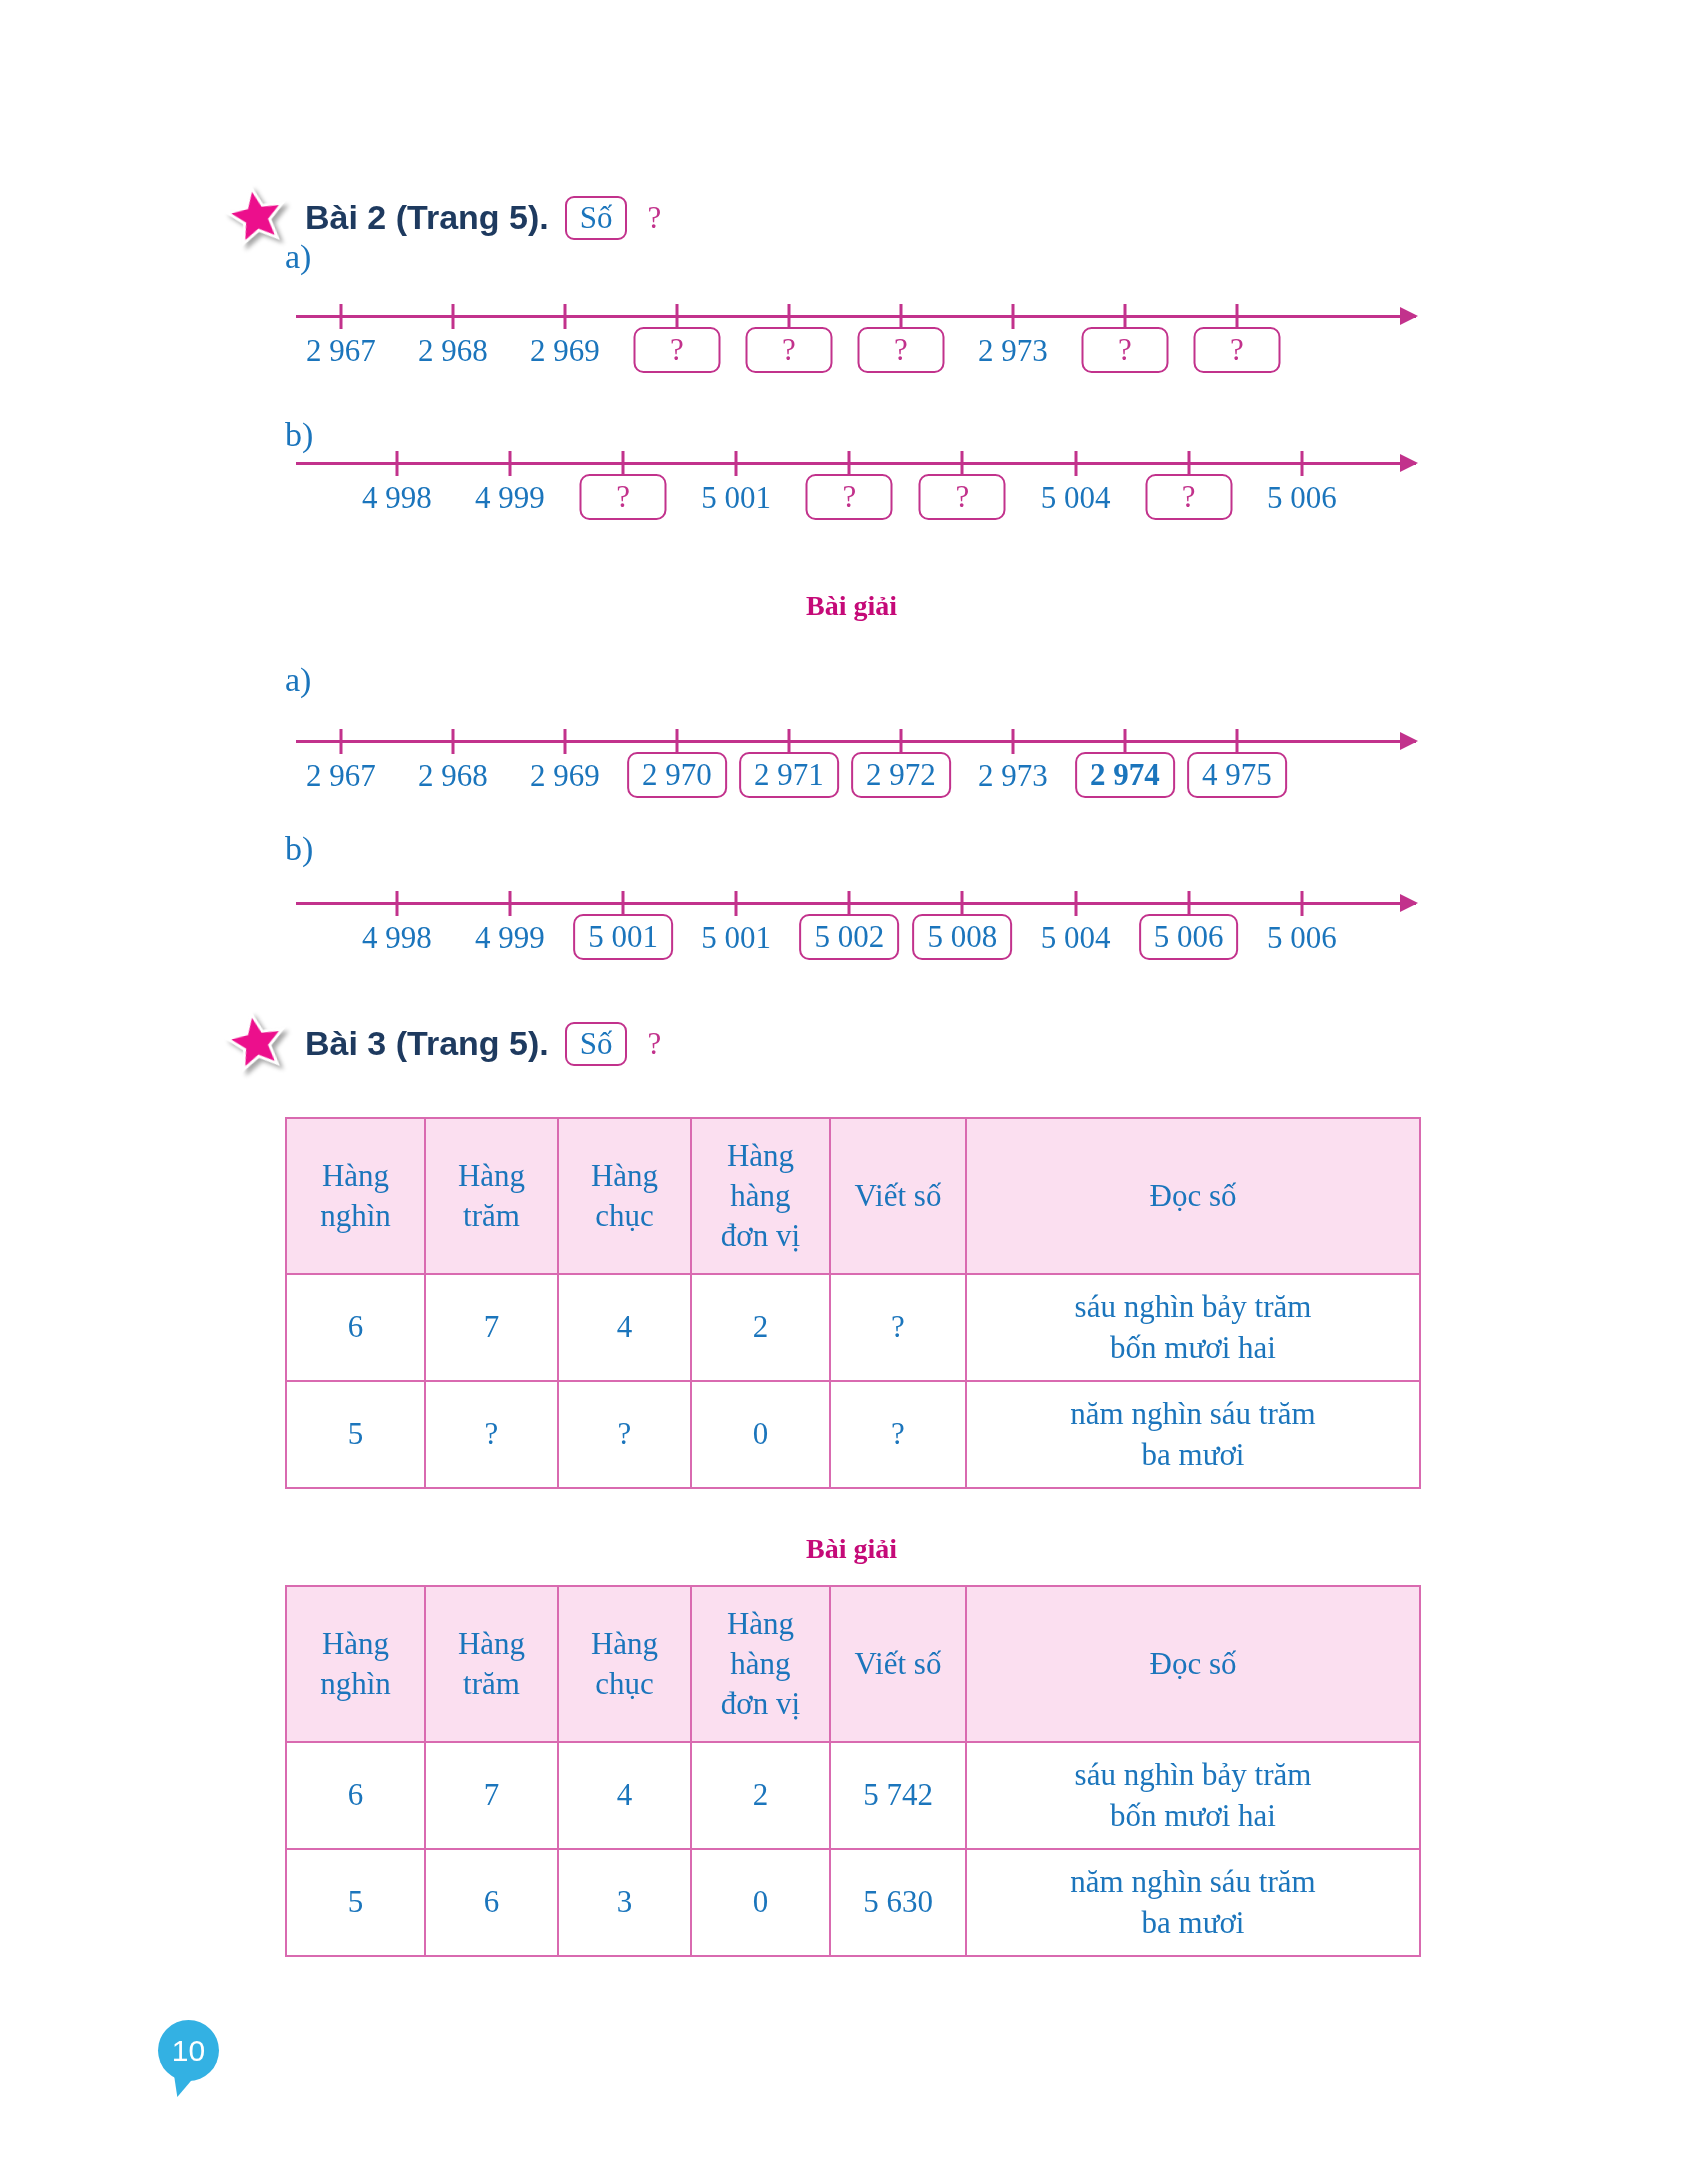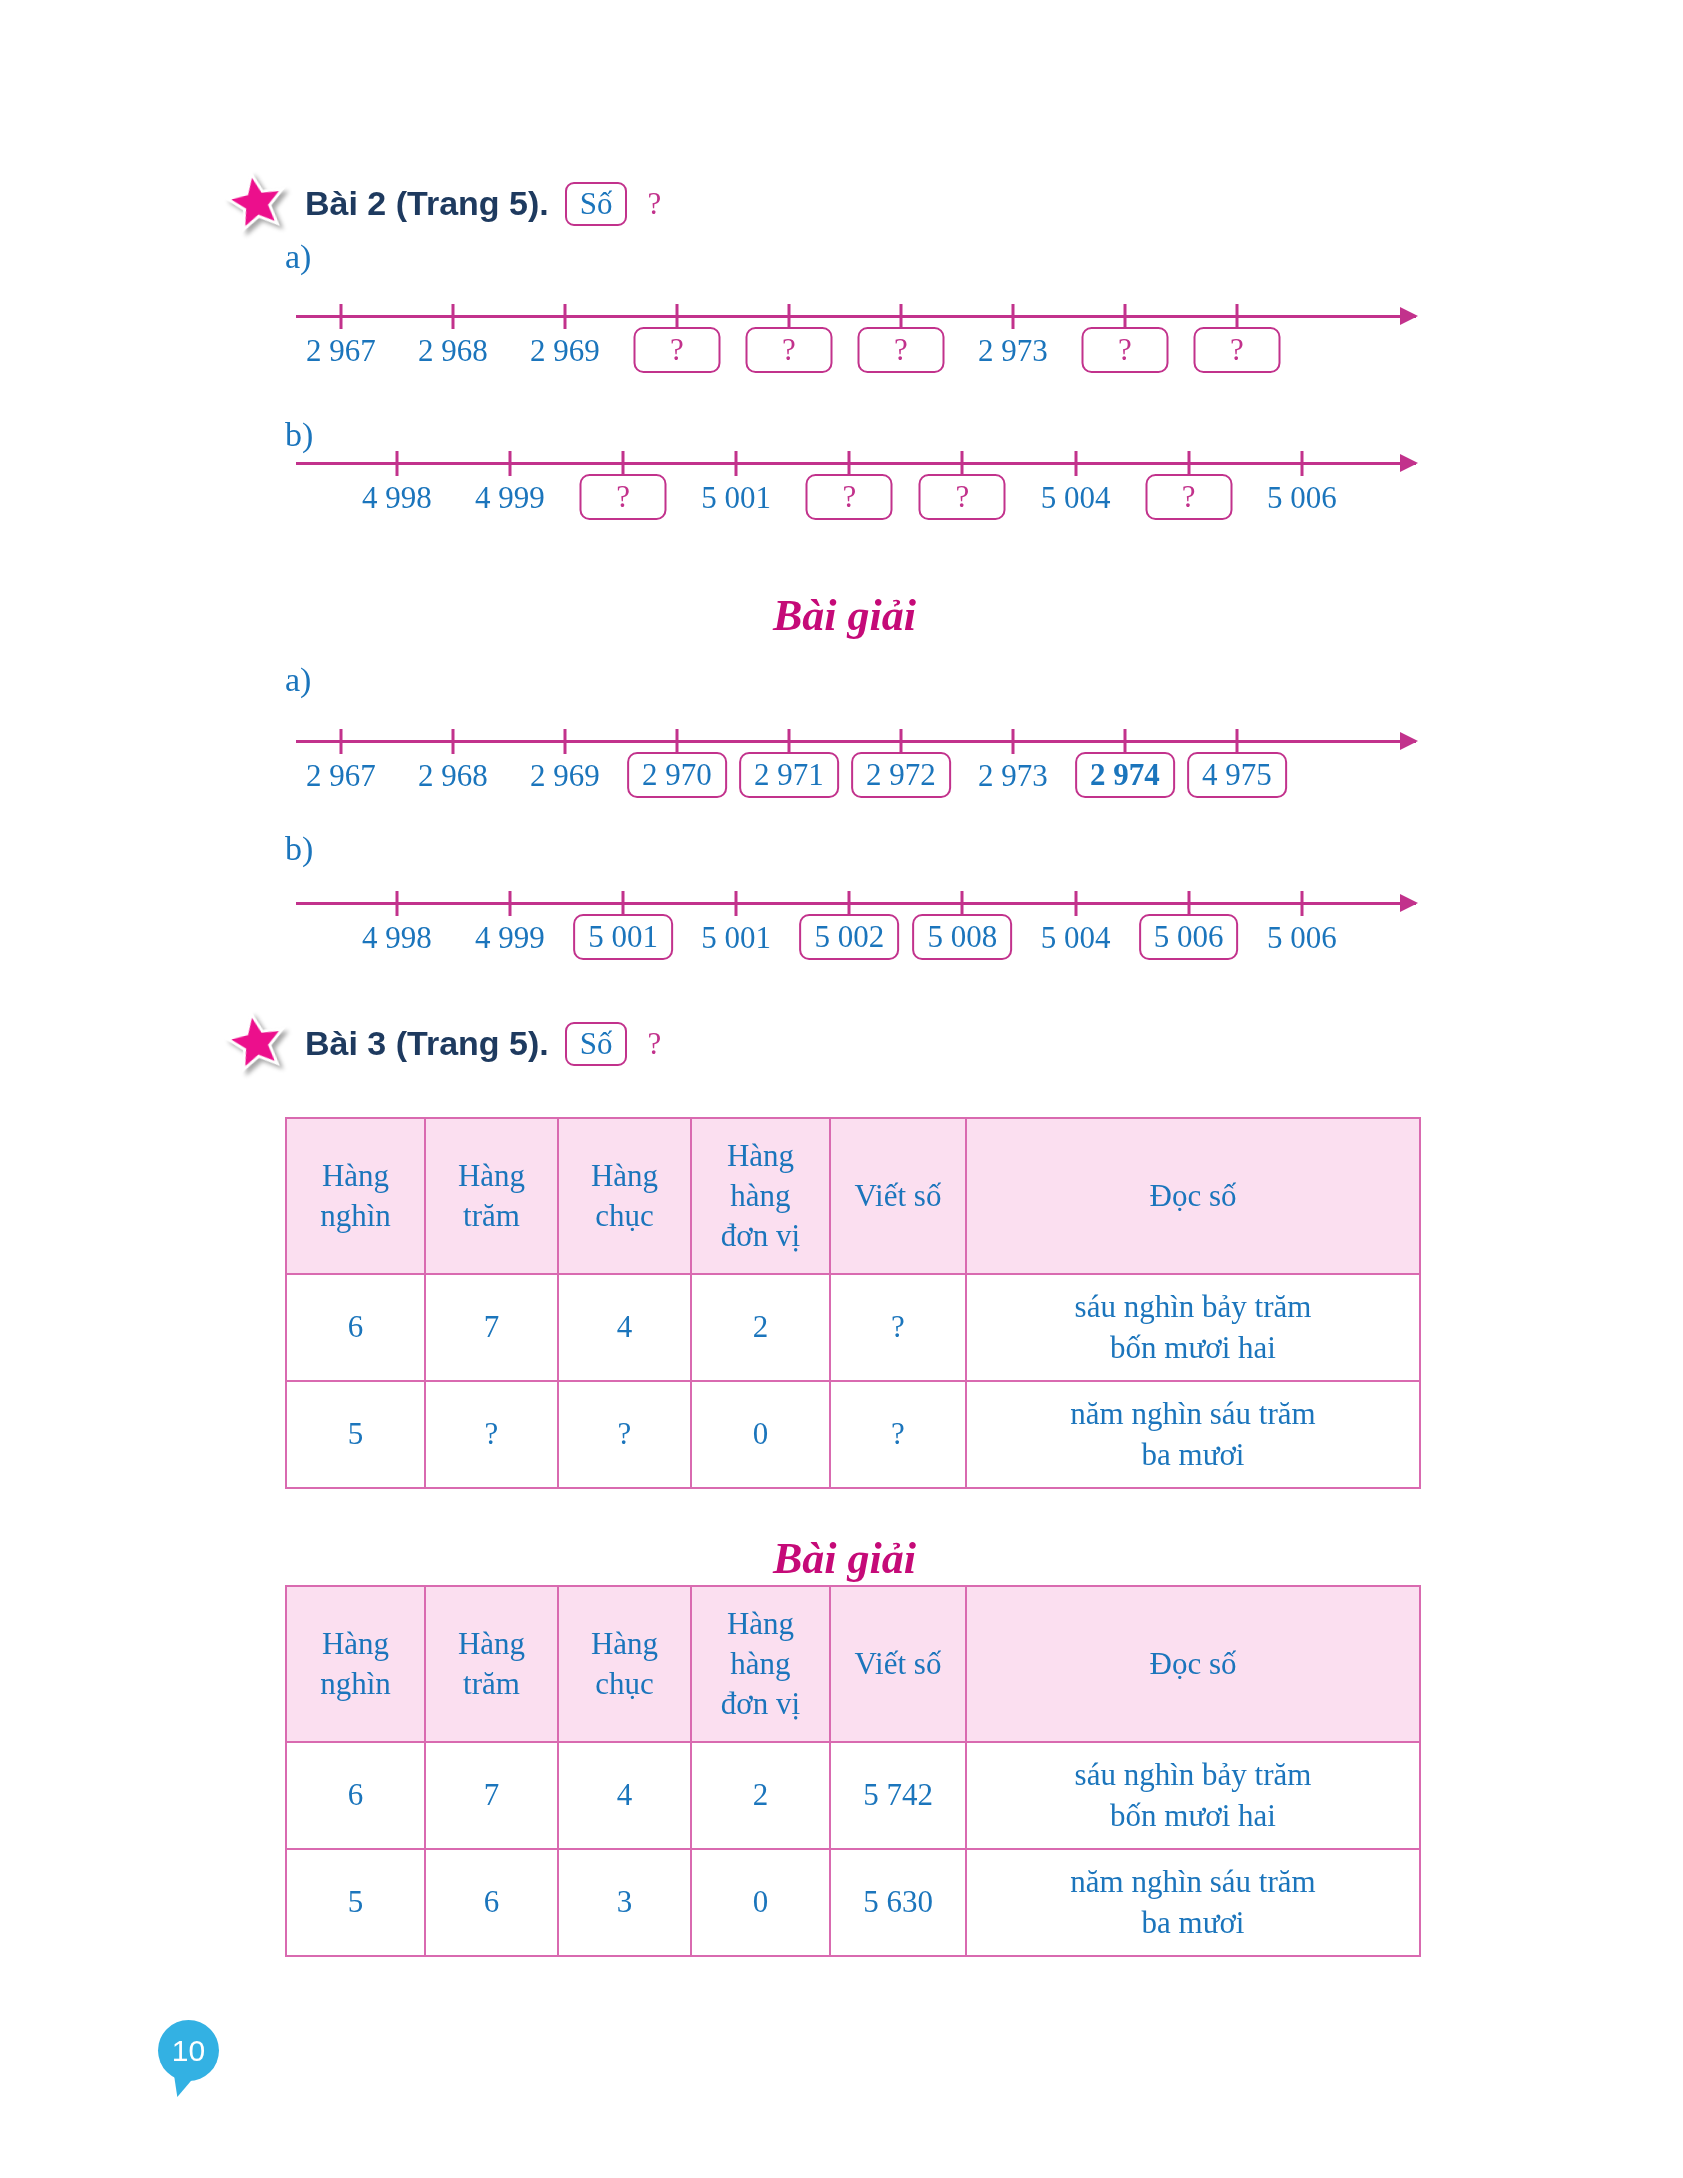--- a/index.html
+++ b/index.html
@@ -55,7 +55,7 @@
 
 <div class="page">
 
-  <div class="ex-header" style="left:224px;top:168px;">
+  <div class="ex-header" style="left:224px;top:182px;">
     <svg class="star-icon" viewBox="0 0 24 24">
       <path d="M12 1l2.9 6.9 7.3.6-5.5 4.9 1.6 7.2L12 16.8l-6.3 3.8 1.6-7.2L1.8 8.5l7.3-.6z" fill="#ec0f8c" stroke="#ffffff" stroke-width="1.1"></path>
     </svg>

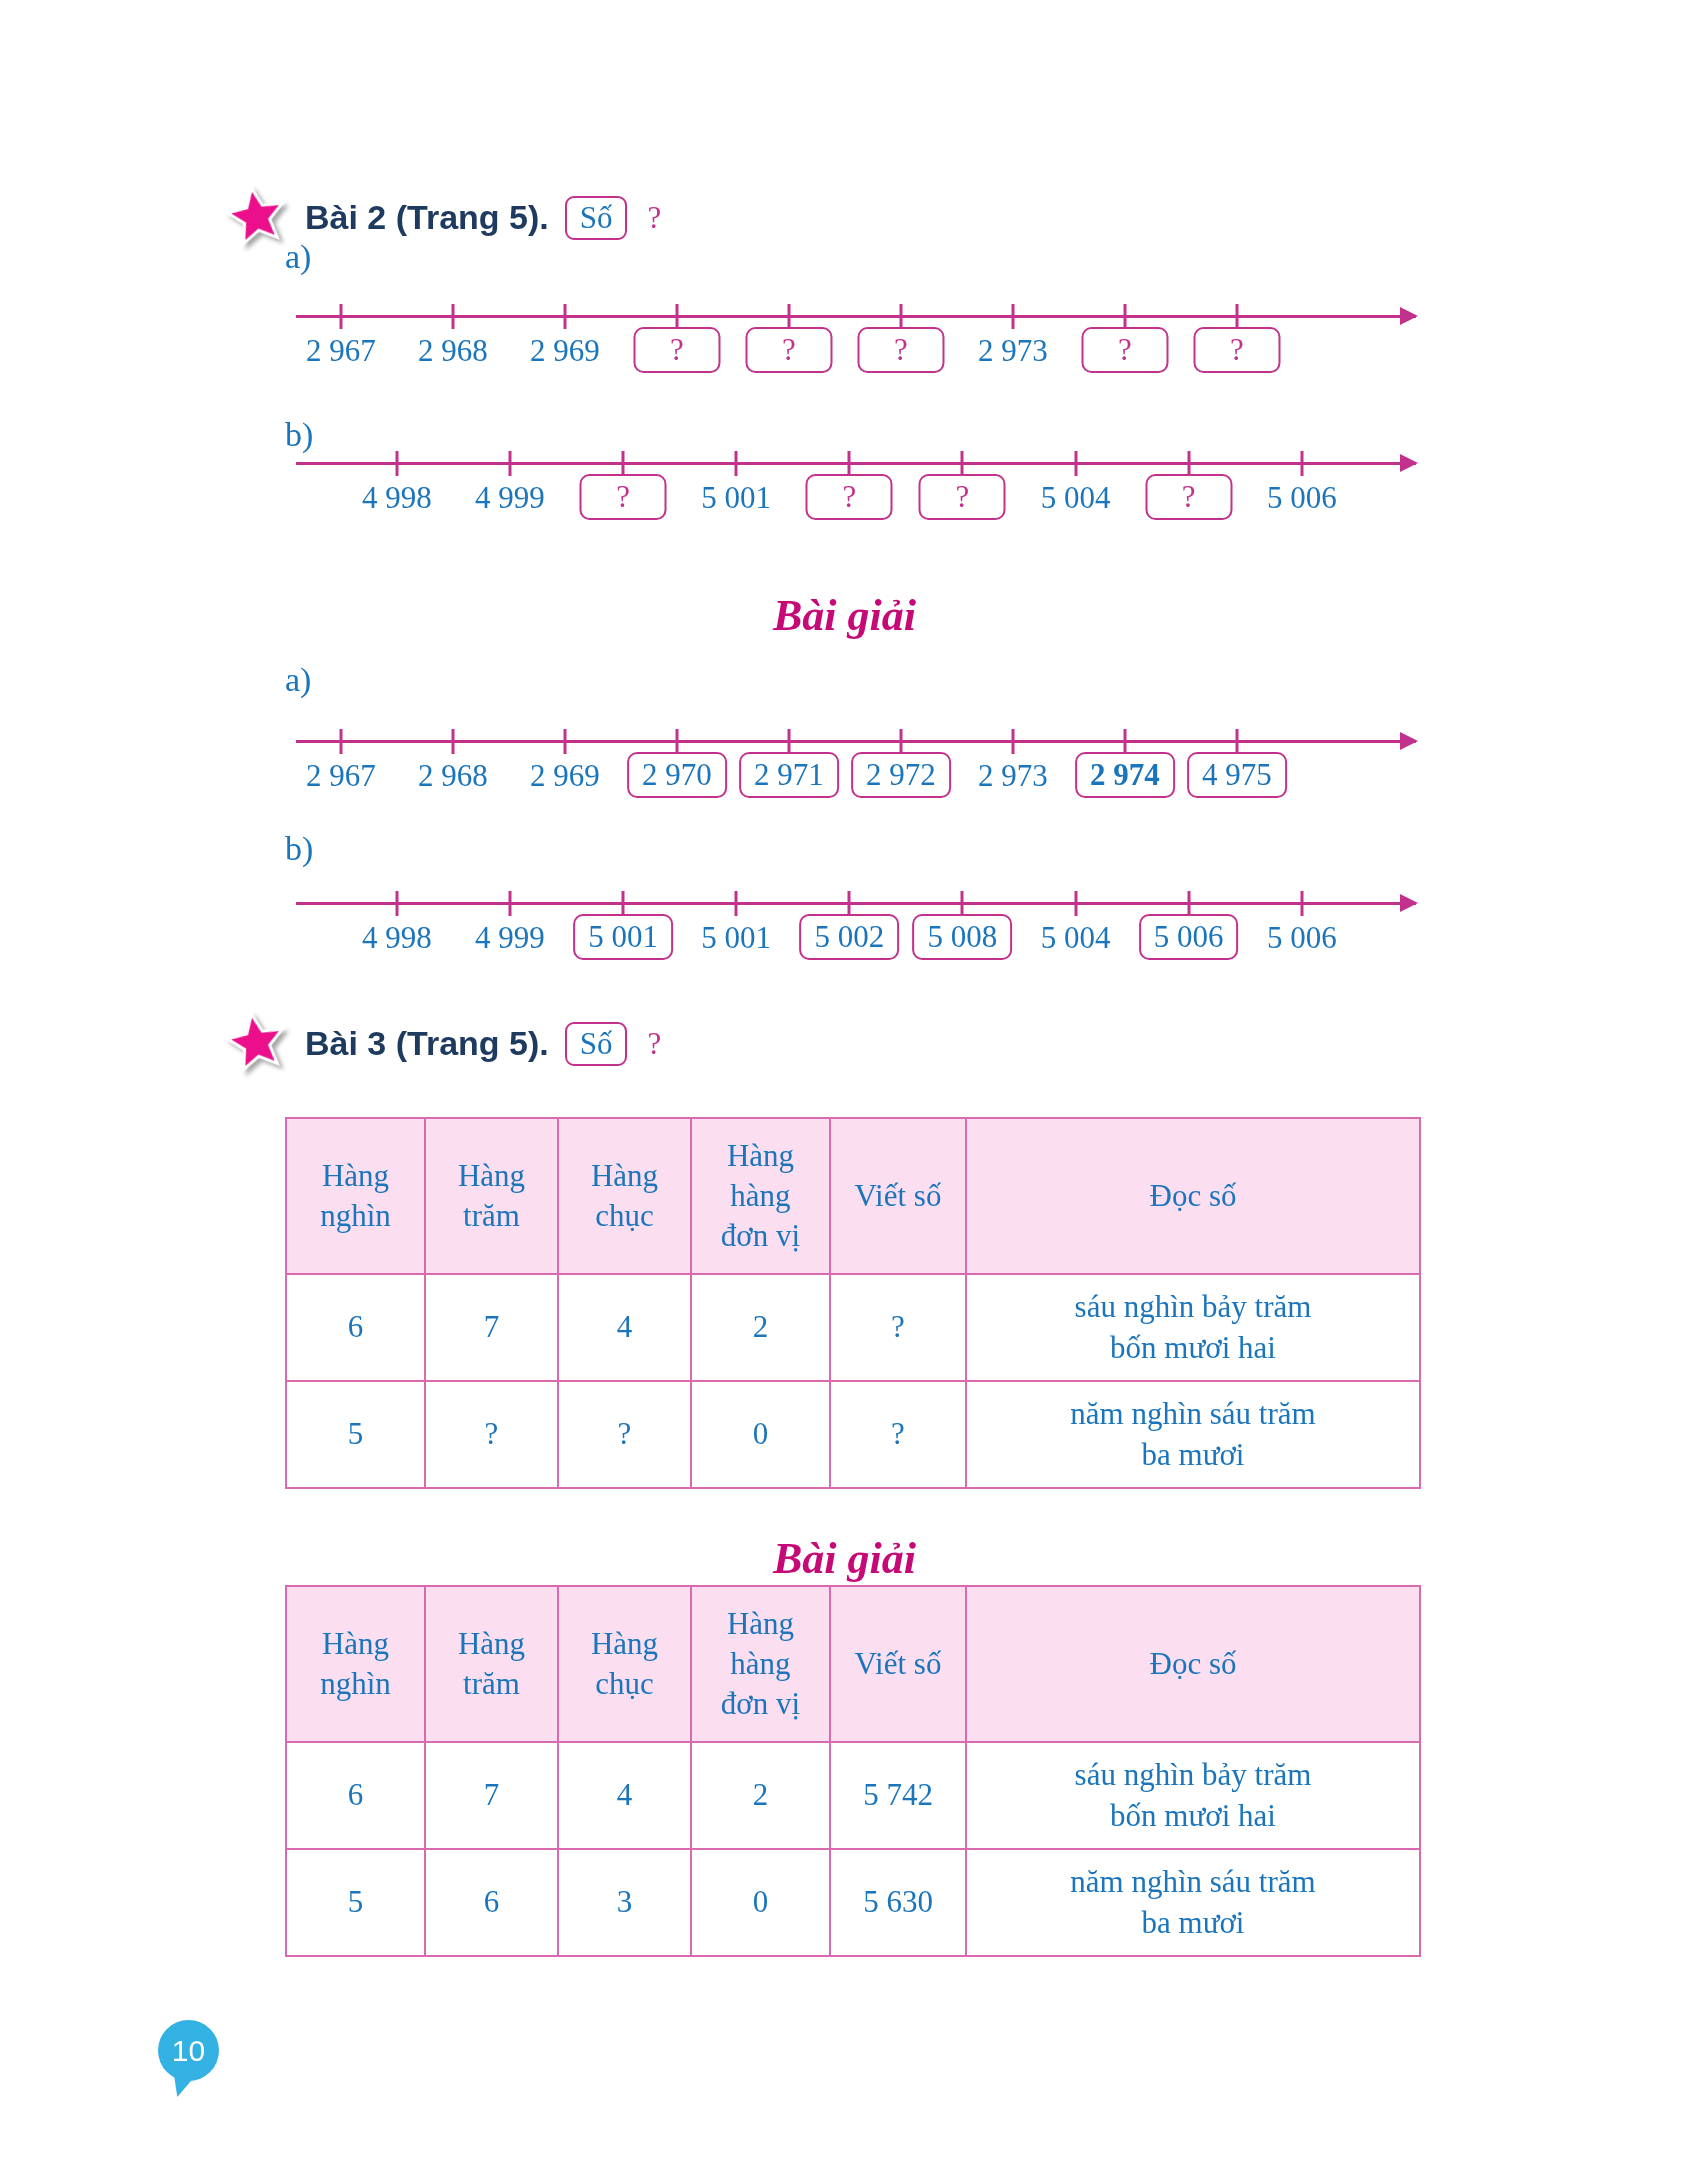--- a/index.html
+++ b/index.html
@@ -38,7 +38,7 @@
   .nl-label.qmark{color:var(--pink);}
 
   
-  .solution-heading{position:absolute;left:278px;width:1133px;text-align:center;font-size:44px;font-weight:bold;font-style:italic;color:var(--heading-pink);}
+  .solution-heading{position:absolute;left:285px;width:1133px;text-align:center;font-size:28px;font-weight:bold;color:var(--heading-pink);}
 
   
   table.dtable{position:absolute;border-collapse:collapse;table-layout:fixed;width:1133px;background:#fff;border:2.5px solid var(--table-border);}

